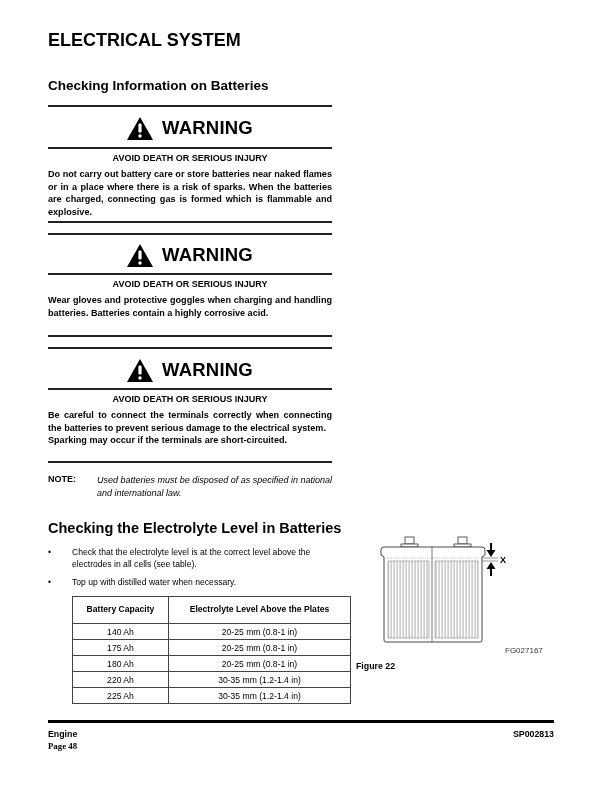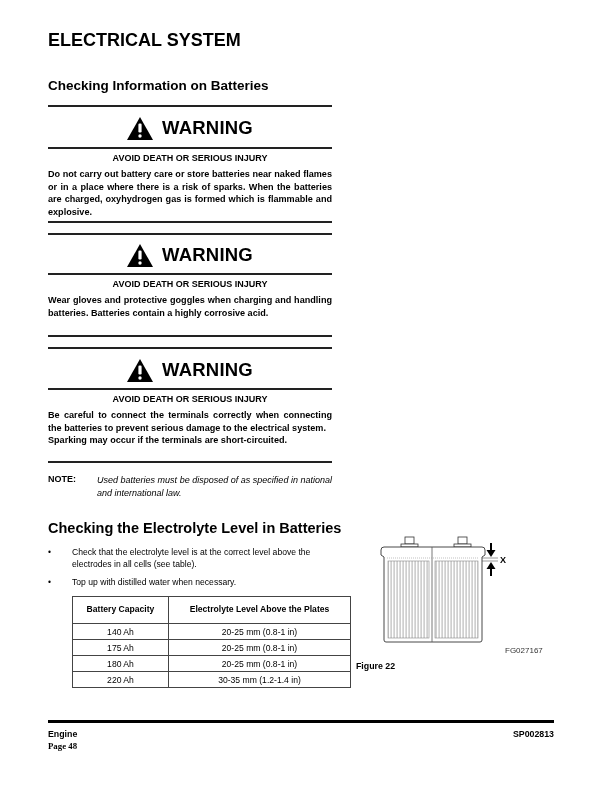--- a/index.html
+++ b/index.html
@@ -55,7 +55,7 @@
 <div class="rule" style="top:147px"></div>
 <div class="warn-sub" style="top:153px">AVOID DEATH OR SERIOUS INJURY</div>
 <div class="warn-body" style="top:168px">
-  <p>Do not carry out battery care or store batteries near naked flames or in a place where there is a risk of sparks. When the batteries are charged, oxyhydrogen gas is formed which is flammable and explosive.</p>
+  <p>Do not carry out battery care or store batteries near naked flames or in a place where there is a risk of sparks. When the batteries are charged, connecting gas is formed which is flammable and explosive.</p>
 </div>
 <div class="rule" style="top:221px"></div>
 

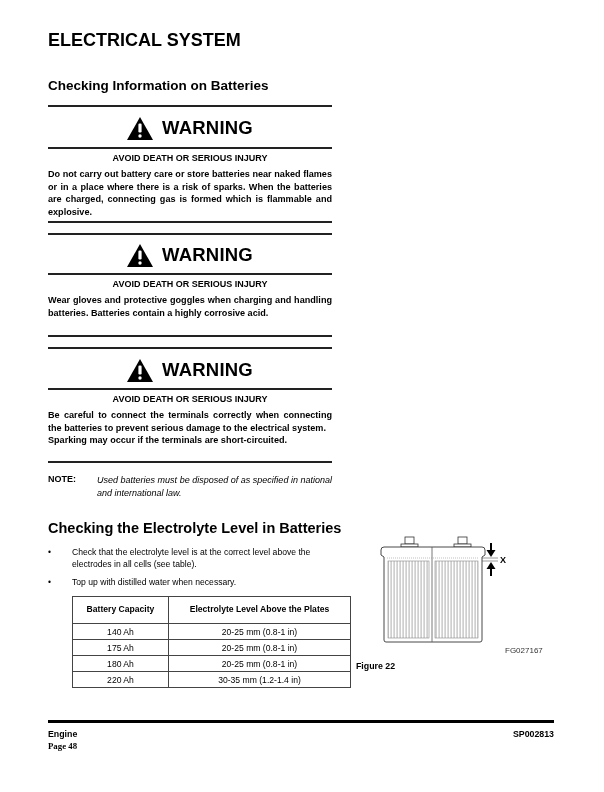--- a/index.html
+++ b/index.html
@@ -130,6 +130,10 @@
       <td>220 Ah</td>
       <td>30-35 mm (1.2-1.4 in)</td>
     </tr>
+    <tr>
+      <td>225 Ah</td>
+      <td>30-35 mm (1.2-1.4 in)</td>
+    </tr>
   </tbody>
 </table>
 

